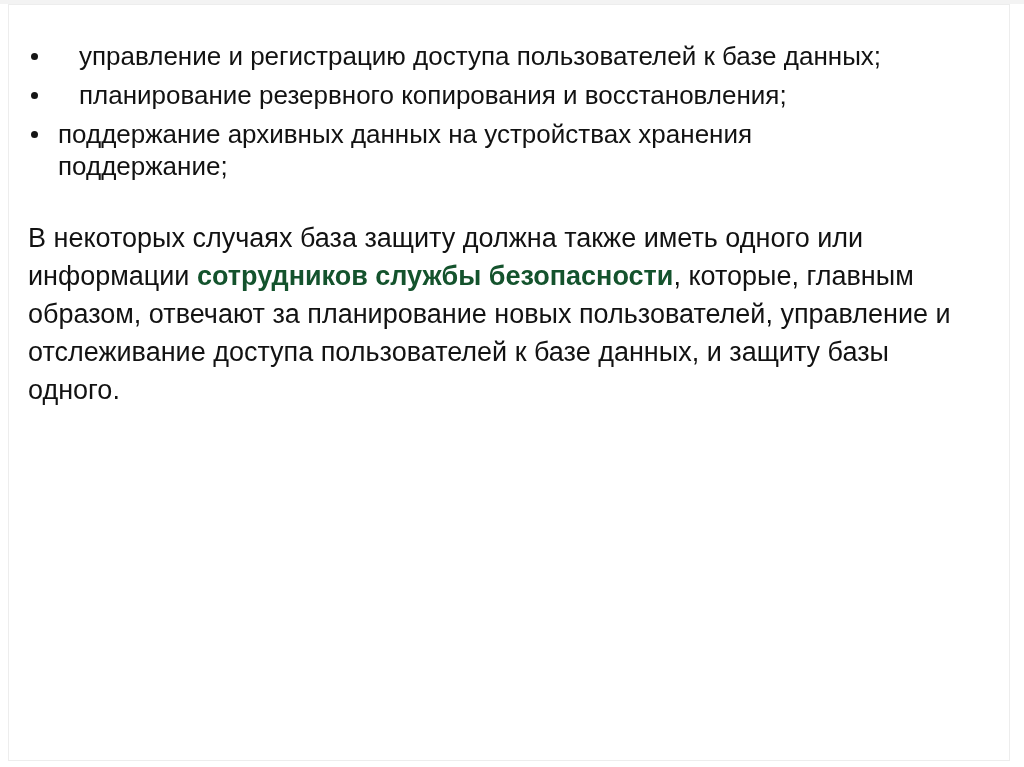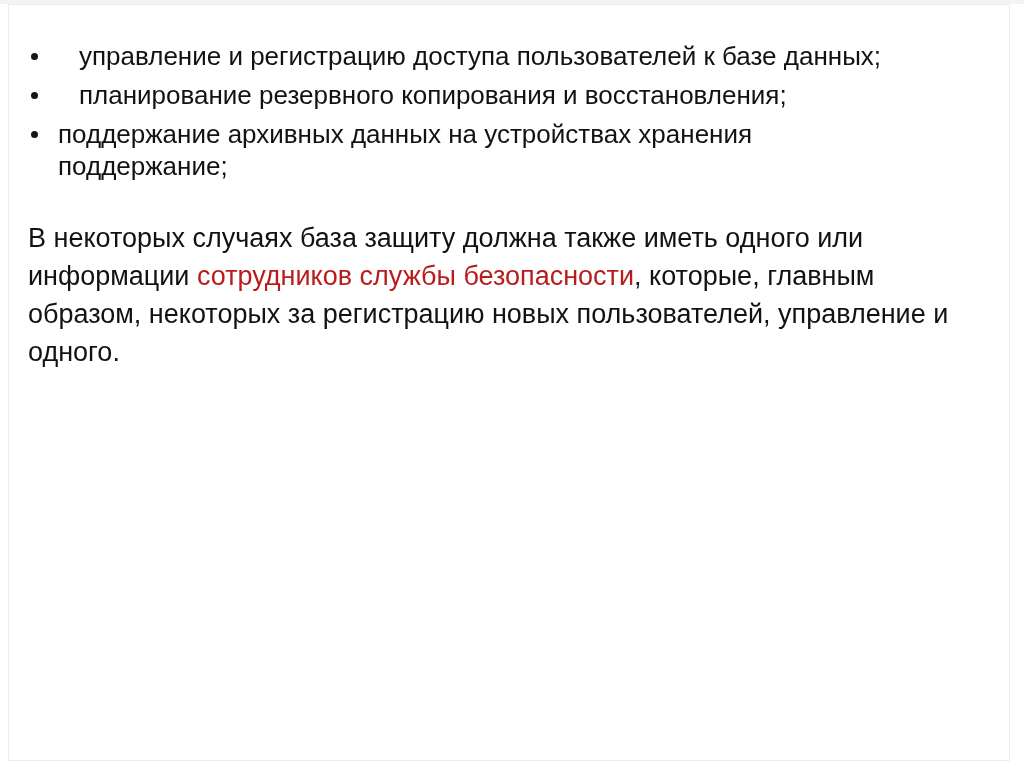--- a/index.html
+++ b/index.html
@@ -66,8 +66,8 @@
     white-space: nowrap;
   }
   .highlight-red {
-    color: #b91c1c;
-    font-weight: normal;
+    color: #14532d;
+    font-weight: bold;
   }
 </style>
 </head>

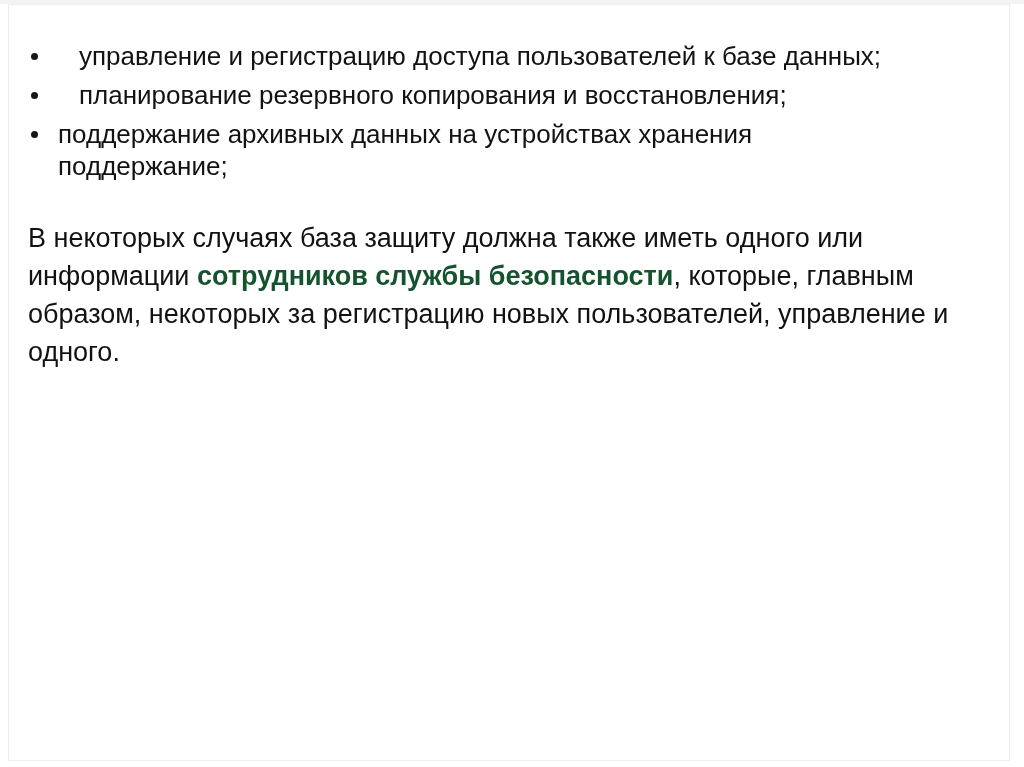--- a/index.html
+++ b/index.html
@@ -101,7 +101,7 @@
   <div class="body-paragraph">
     <div class="para-line">В некоторых случаях база защиту должна также иметь одного или</div>
     <div class="para-line"><span>информации </span><span class="highlight-red">сотрудников службы безопасности</span><span>, которые, главным</span></div>
-    <div class="para-line">образом, некоторых за регистрацию новых пользователей, управление и</div>
+    <div class="para-line">образом, отвечают за планирование новых пользователей, управление и</div>
     <div class="para-line">одного.</div>
   </div>
 

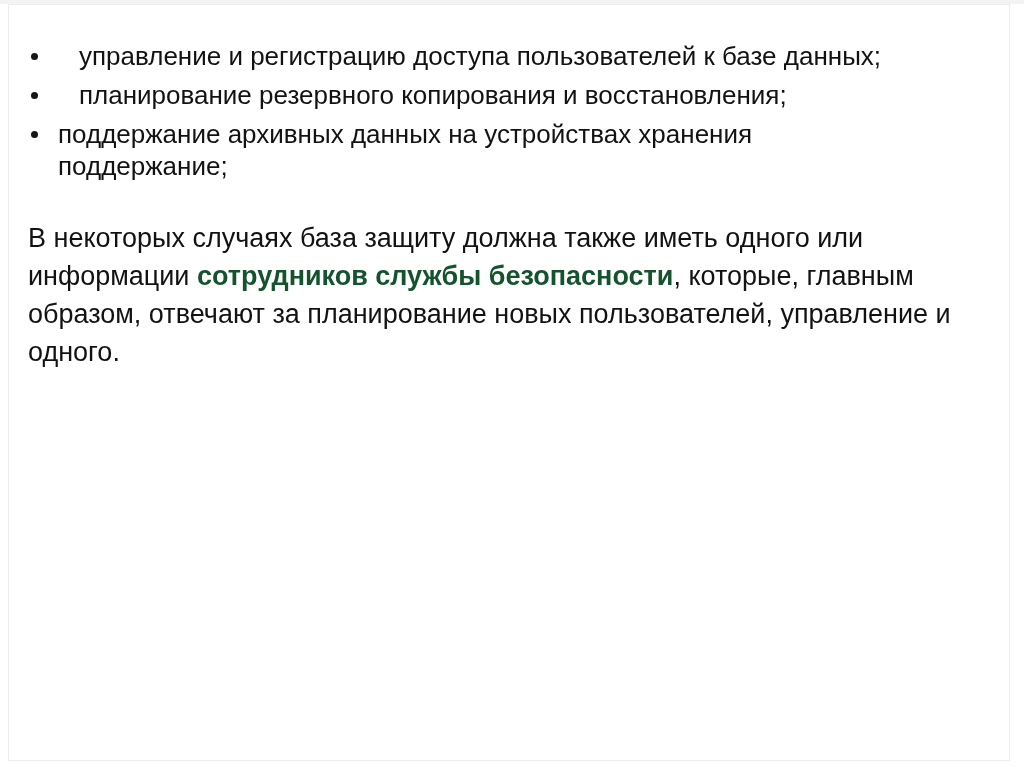--- a/index.html
+++ b/index.html
@@ -102,6 +102,7 @@
     <div class="para-line">В некоторых случаях база защиту должна также иметь одного или</div>
     <div class="para-line"><span>информации </span><span class="highlight-red">сотрудников службы безопасности</span><span>, которые, главным</span></div>
     <div class="para-line">образом, отвечают за планирование новых пользователей, управление и</div>
+    <div class="para-line">отслеживание доступа пользователей к базе данных, и защиту базы</div>
     <div class="para-line">одного.</div>
   </div>
 

